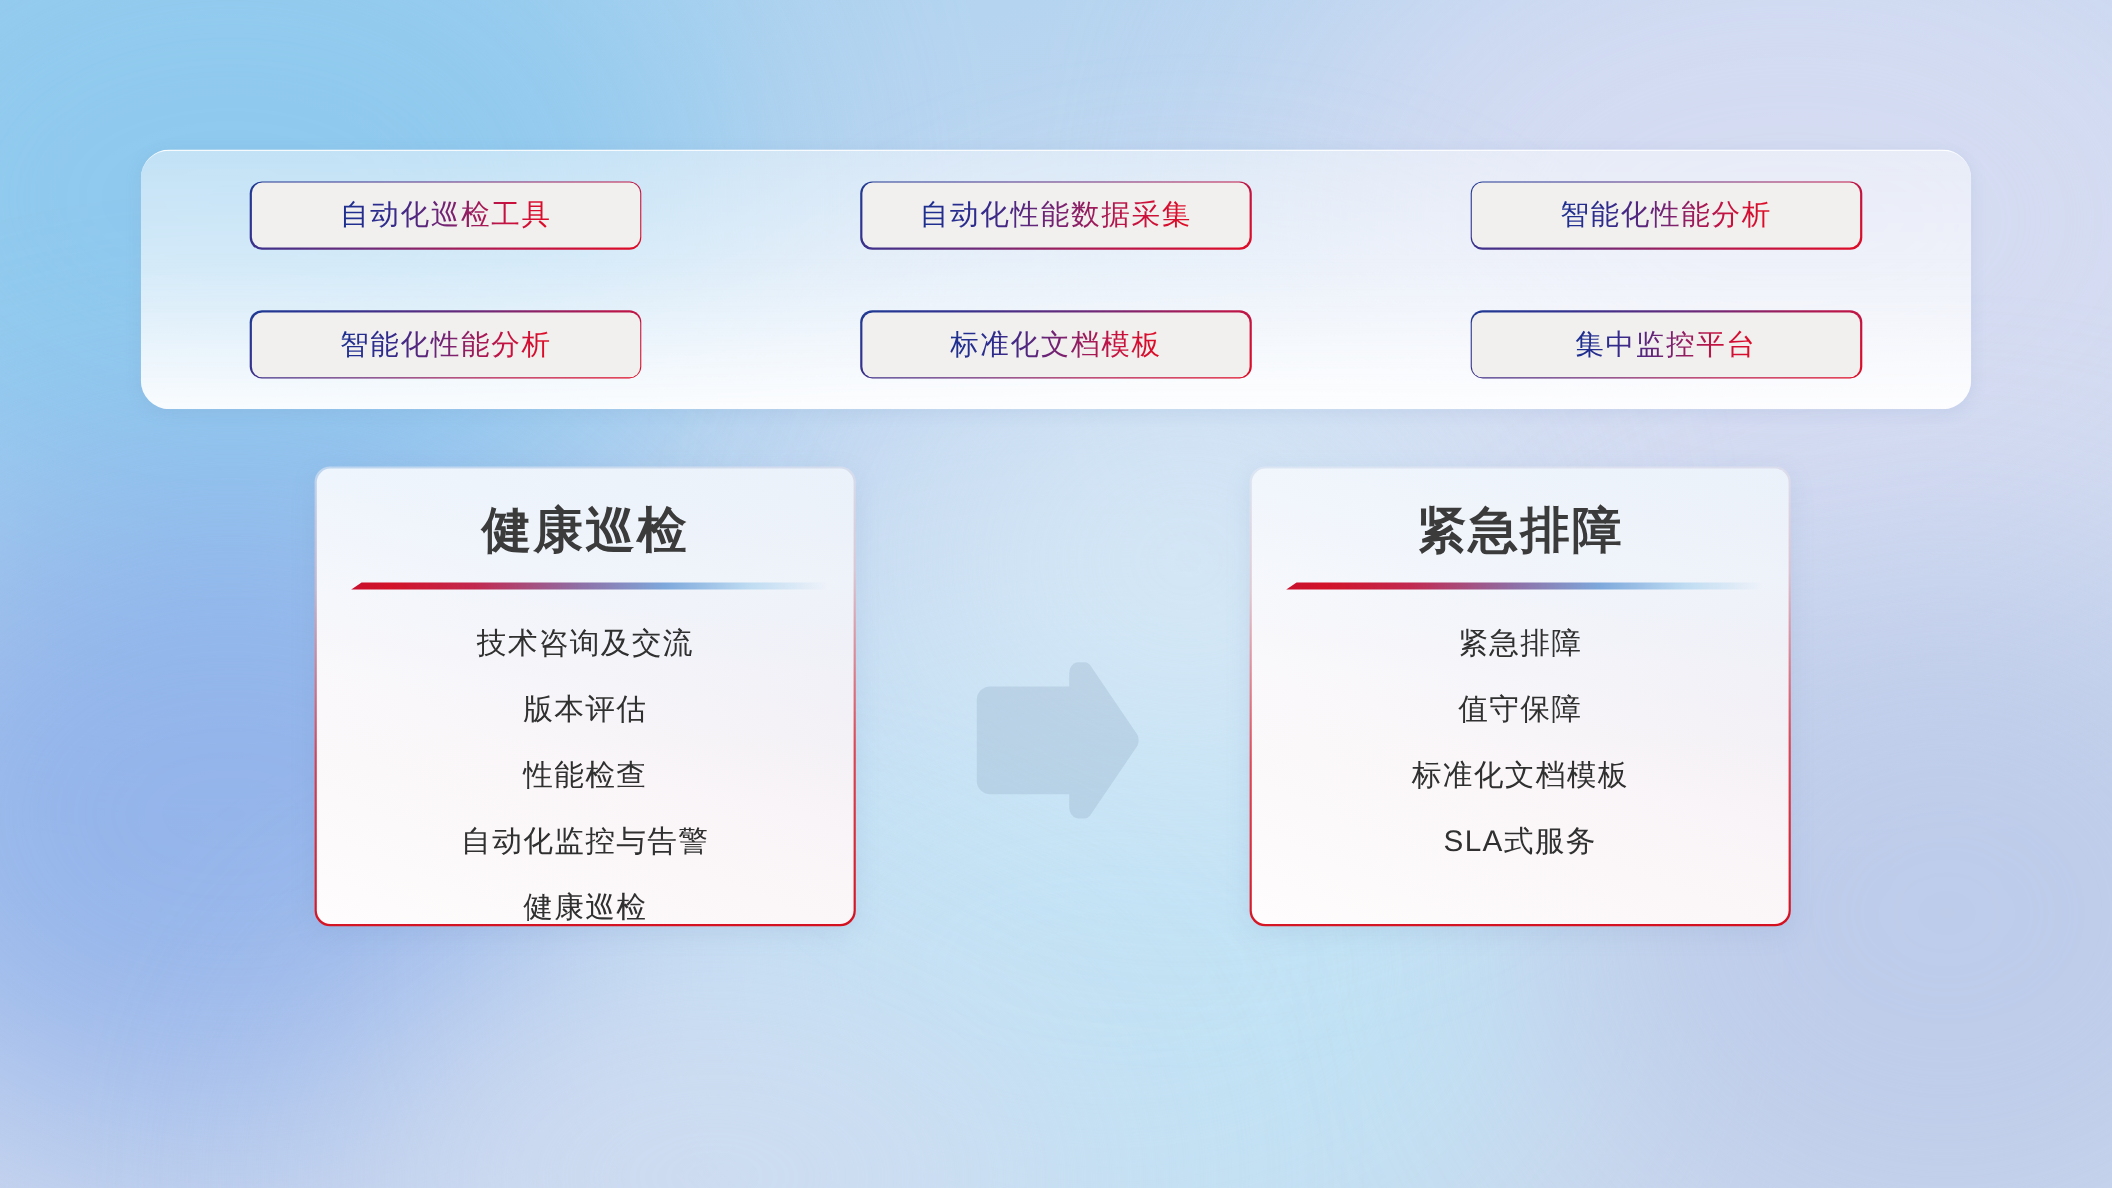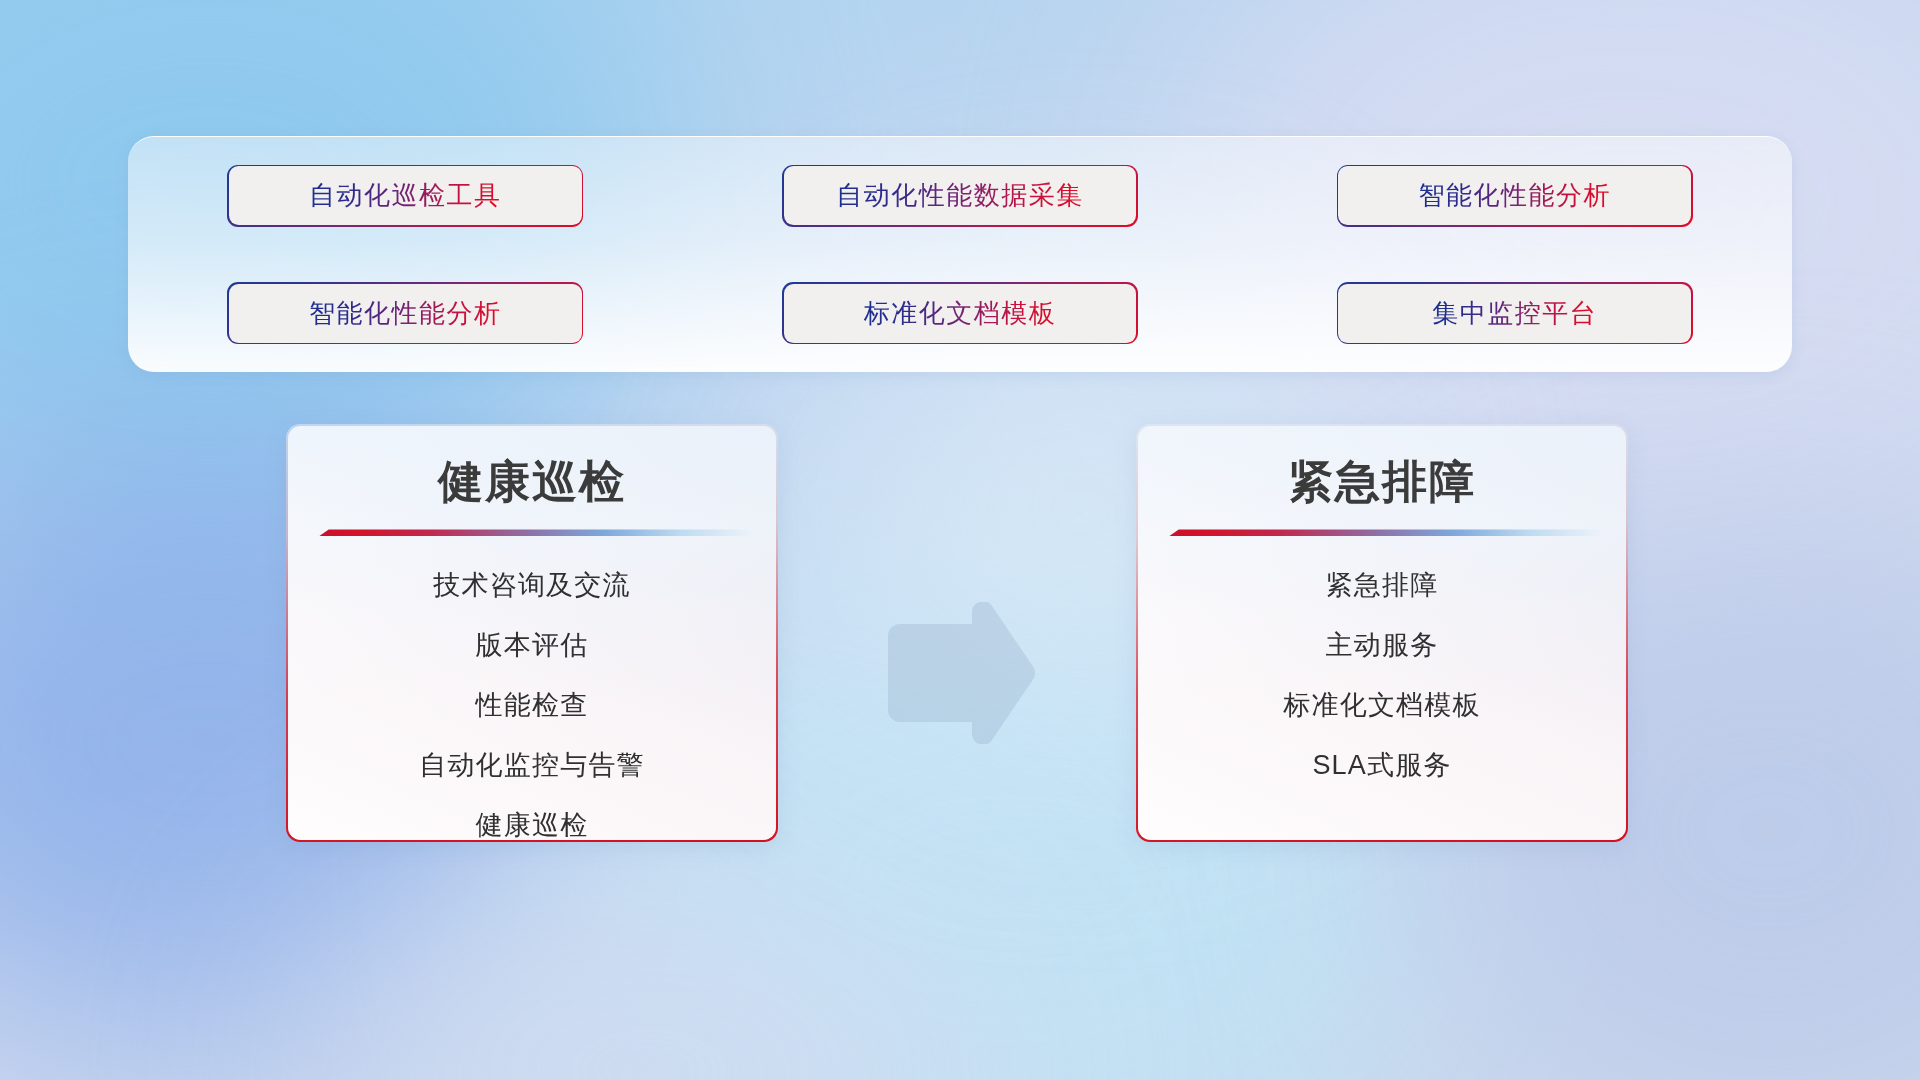--- a/index.html
+++ b/index.html
@@ -275,7 +275,7 @@
       <div class="card-divider"></div>
       <ul class="card-list">
         <li>紧急排障</li>
-        <li>主动服务</li>
+        <li>值守保障</li>
         <li>标准化文档模板</li>
         <li>SLA式服务</li>
       </ul>

